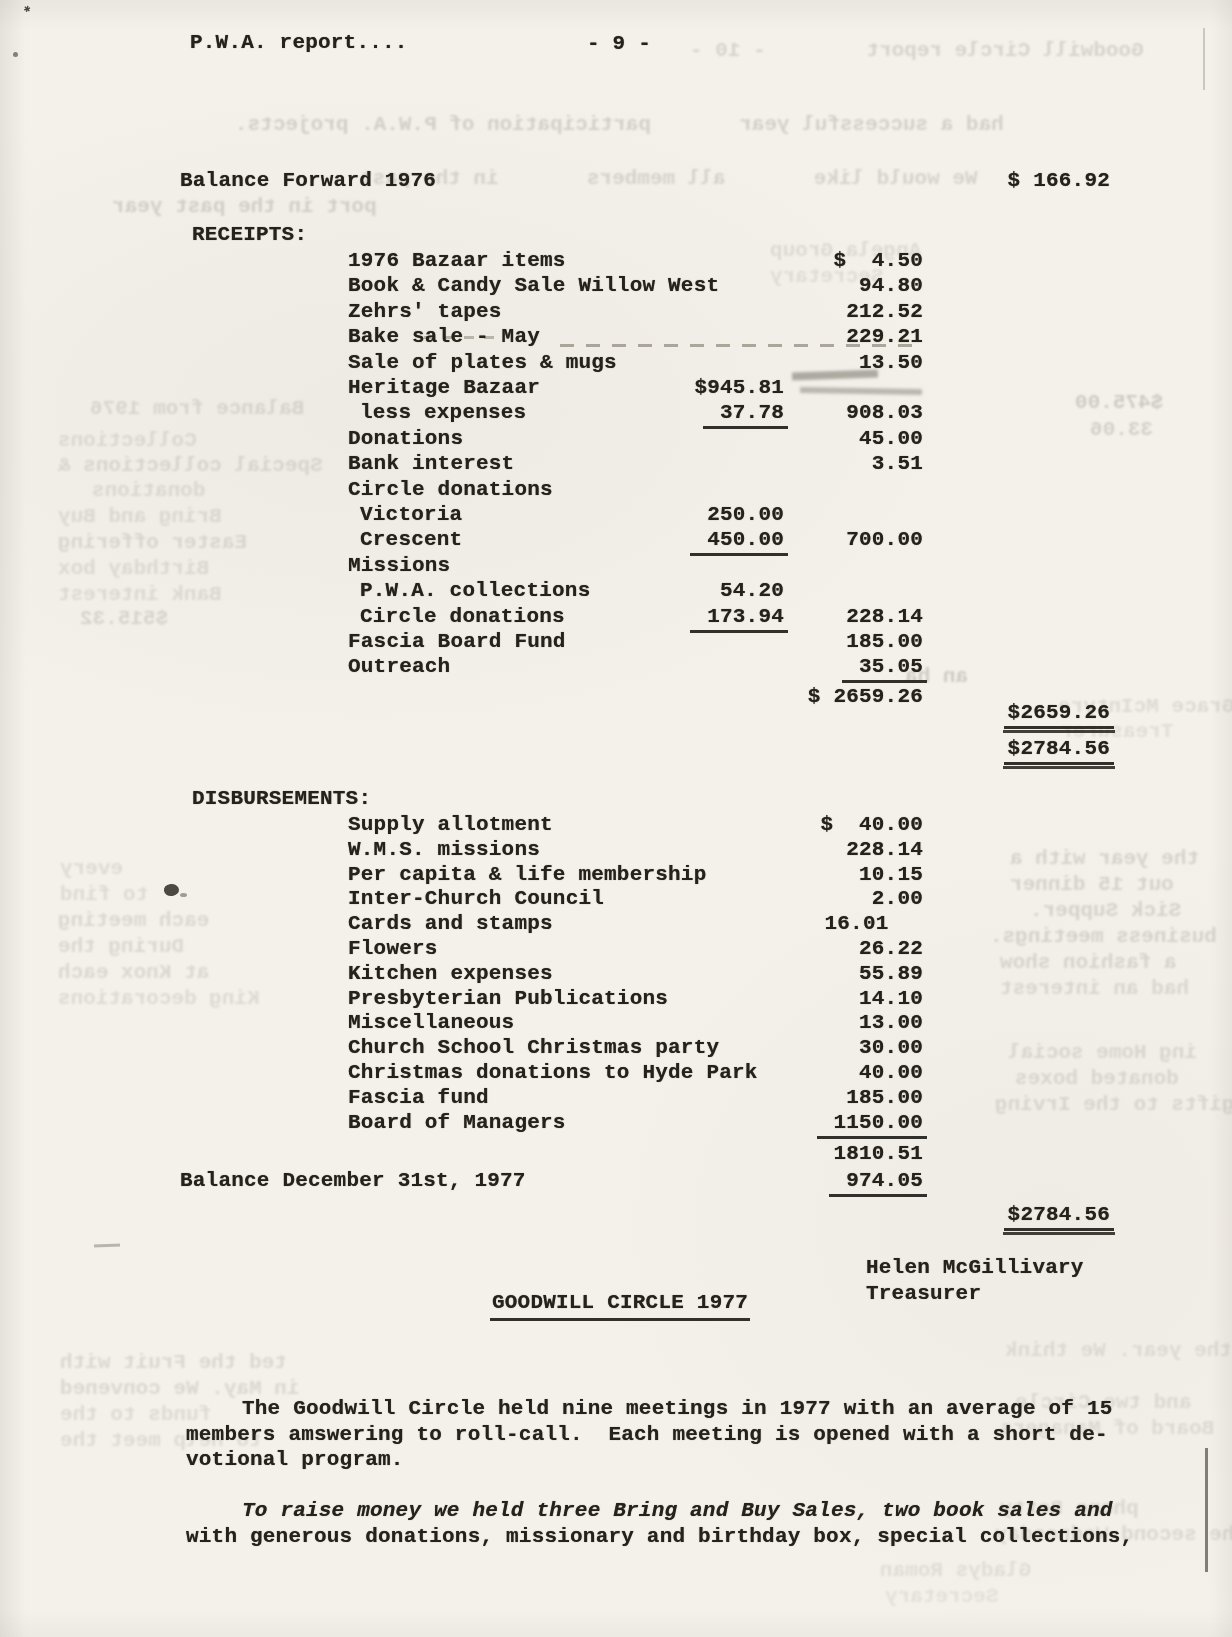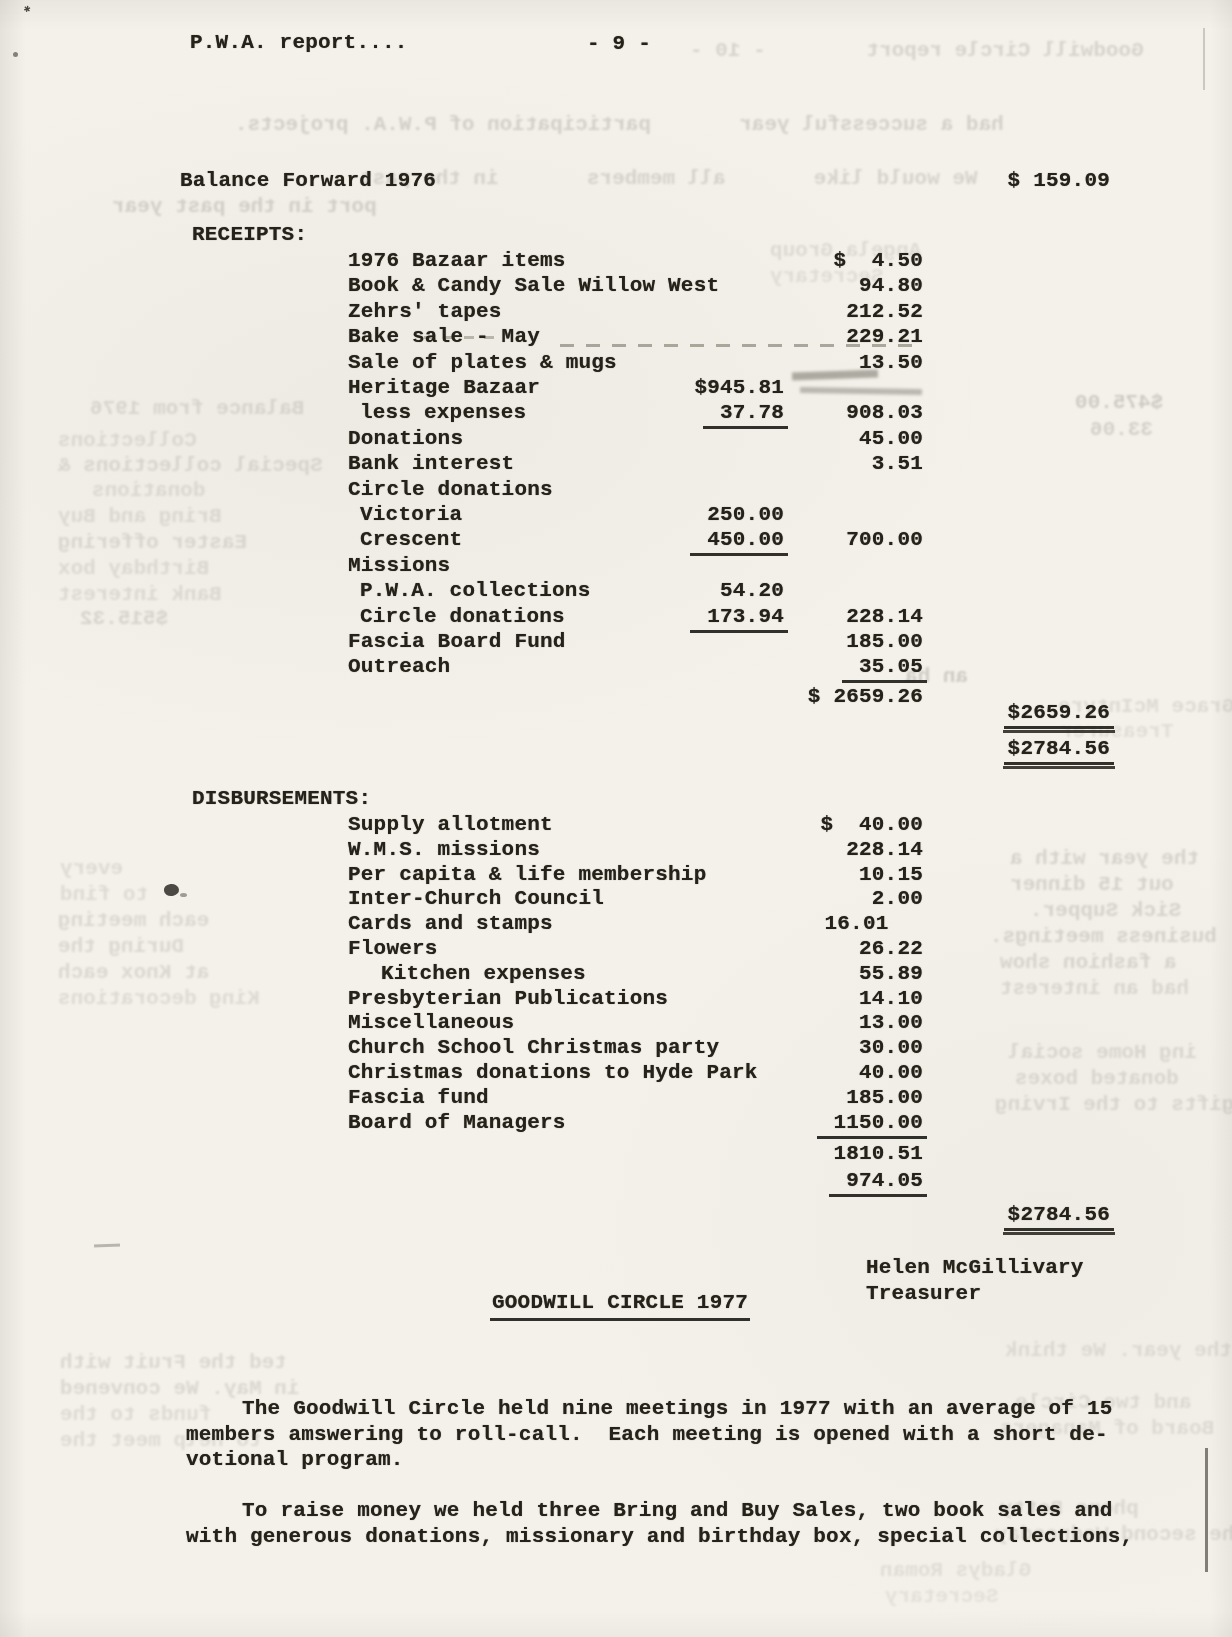--- a/index.html
+++ b/index.html
@@ -143,7 +143,7 @@
 
 
   <span class="t" style="left:180px;top:168px;">Balance Forward 1976</span>
-  <span class="t col-far" style="top:168px;">$ 159.09</span>
+  <span class="t col-far" style="top:168px;">$ 166.92</span>
 
   <span class="t" style="left:192px;top:222px;">RECEIPTS:</span>
   <div id="receipts-rows">

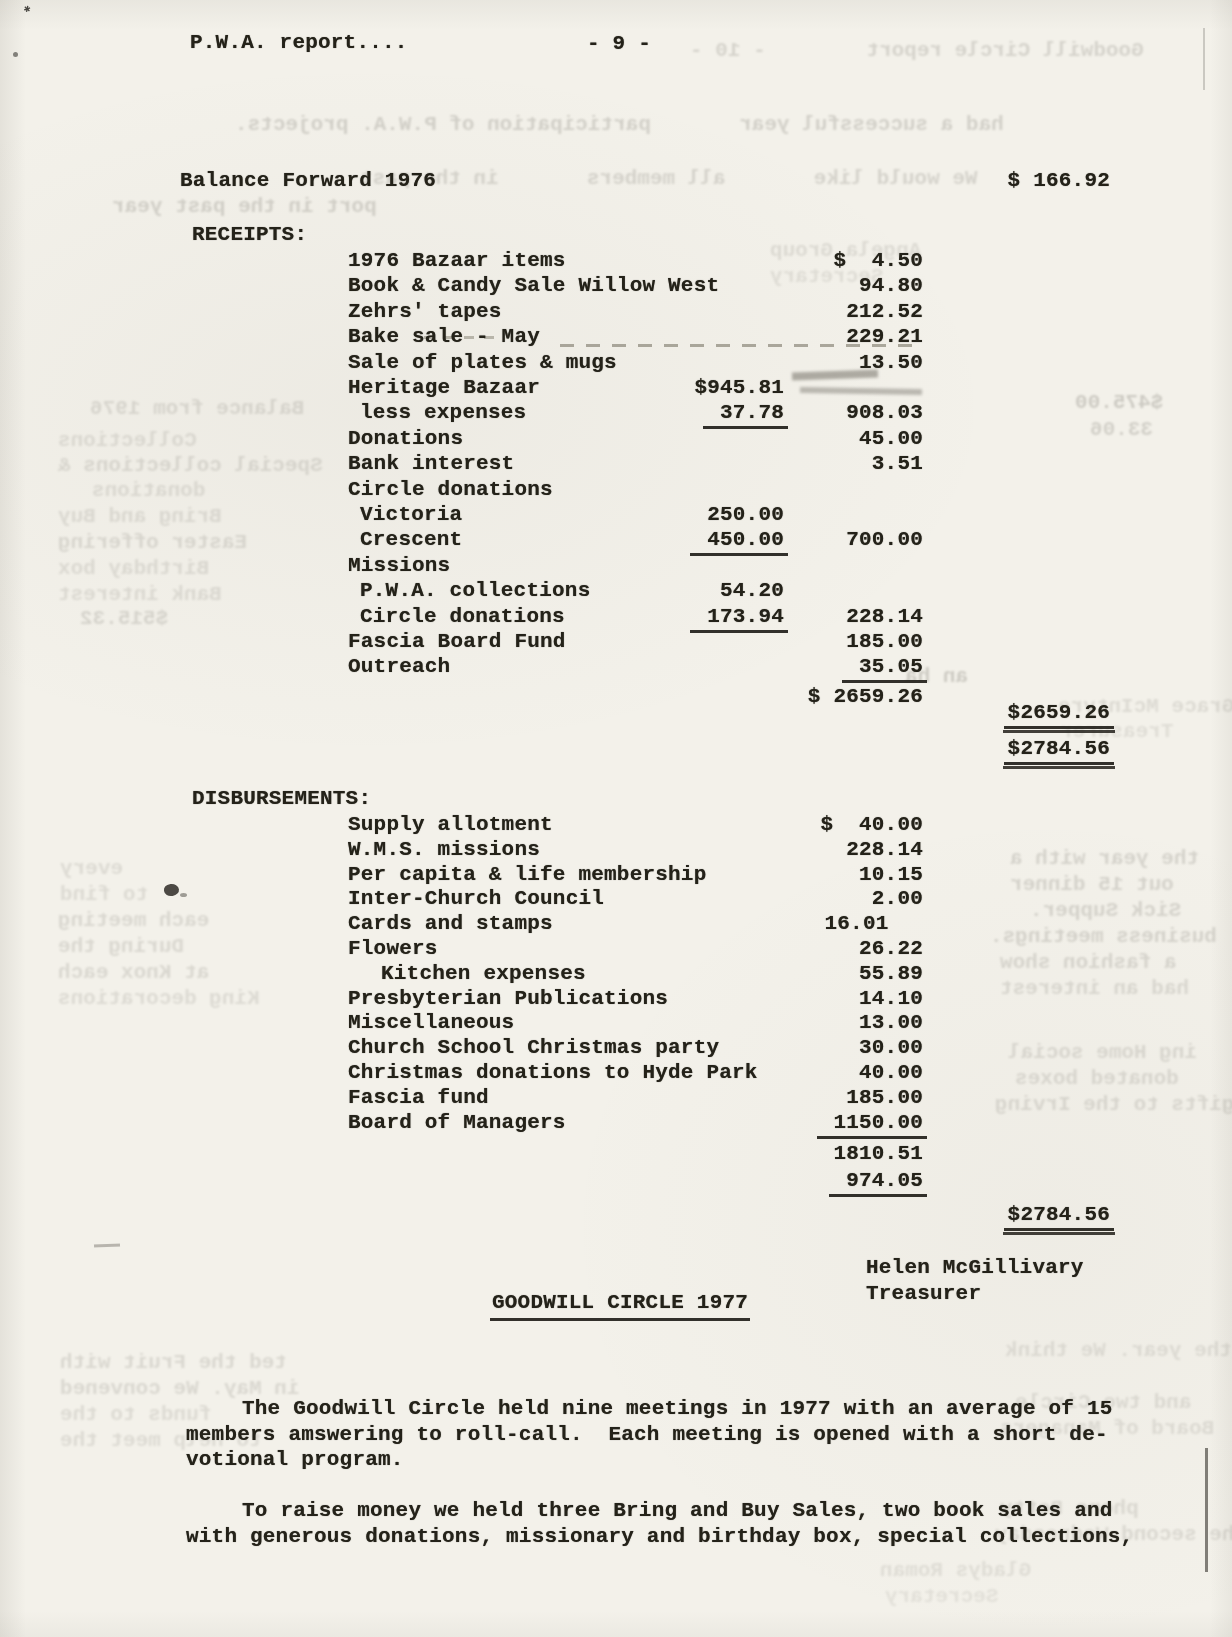--- a/index.html
+++ b/index.html
@@ -248,7 +248,7 @@
         <span class="t col-right" style="top: 936px;">26.22</span>
       </div>
       <div>
-        <span class="t" style="left: 348px; top: 960.8px; margin-left: 33px;">Kitchen expenses</span>
+        <span class="t" style="left: 348px; top: 960.8px;">Kitchen expenses</span>
         <span class="t col-right" style="top: 960.8px;">55.89</span>
       </div>
       <div>

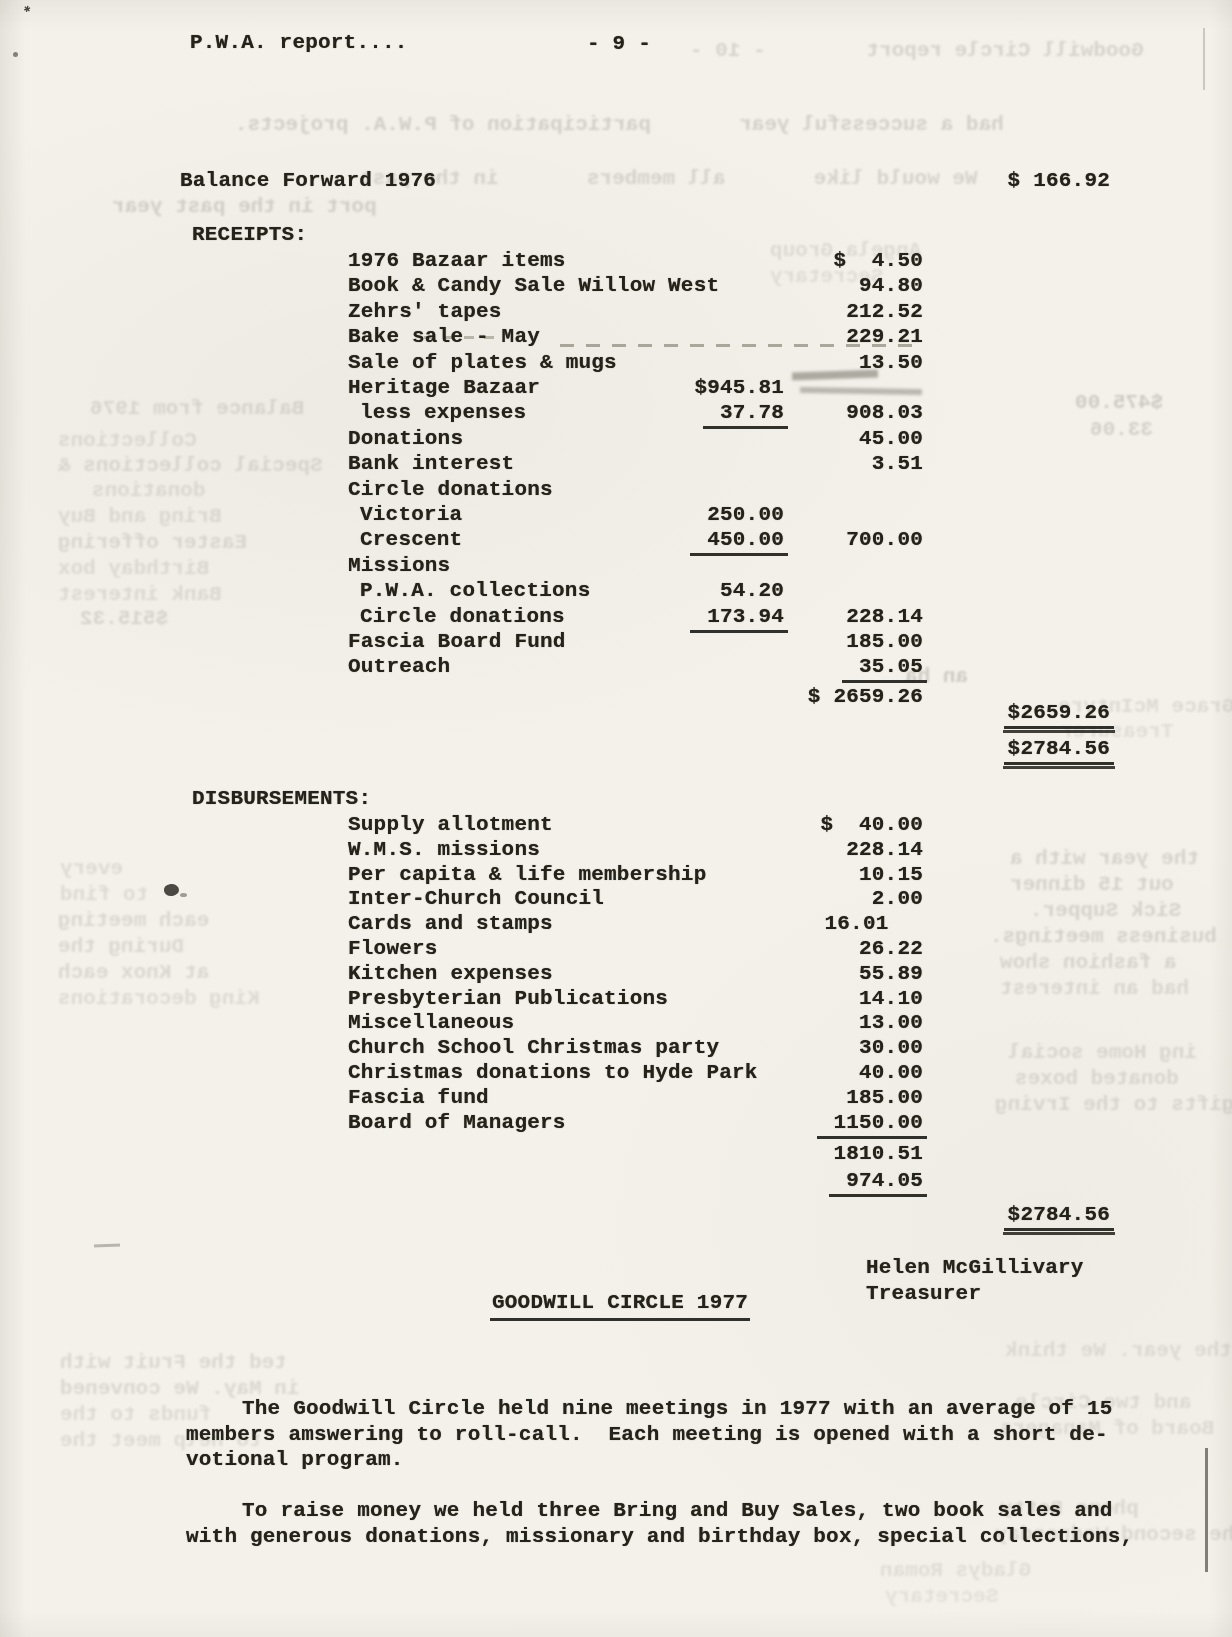--- a/index.html
+++ b/index.html
@@ -277,6 +277,7 @@
       </div>
     </div>
   <span class="t col-right" style="top:1141px;">1810.51</span>
+  <span class="t" style="left:180px;top:1168px;">Balance December 31st, 1977</span>
   <span class="t col-right" style="top:1168px;"><i class="ul"> 974.05</i></span>
   <span class="t col-far" style="top:1196px;"><i class="uu">$2784.56</i></span>
 

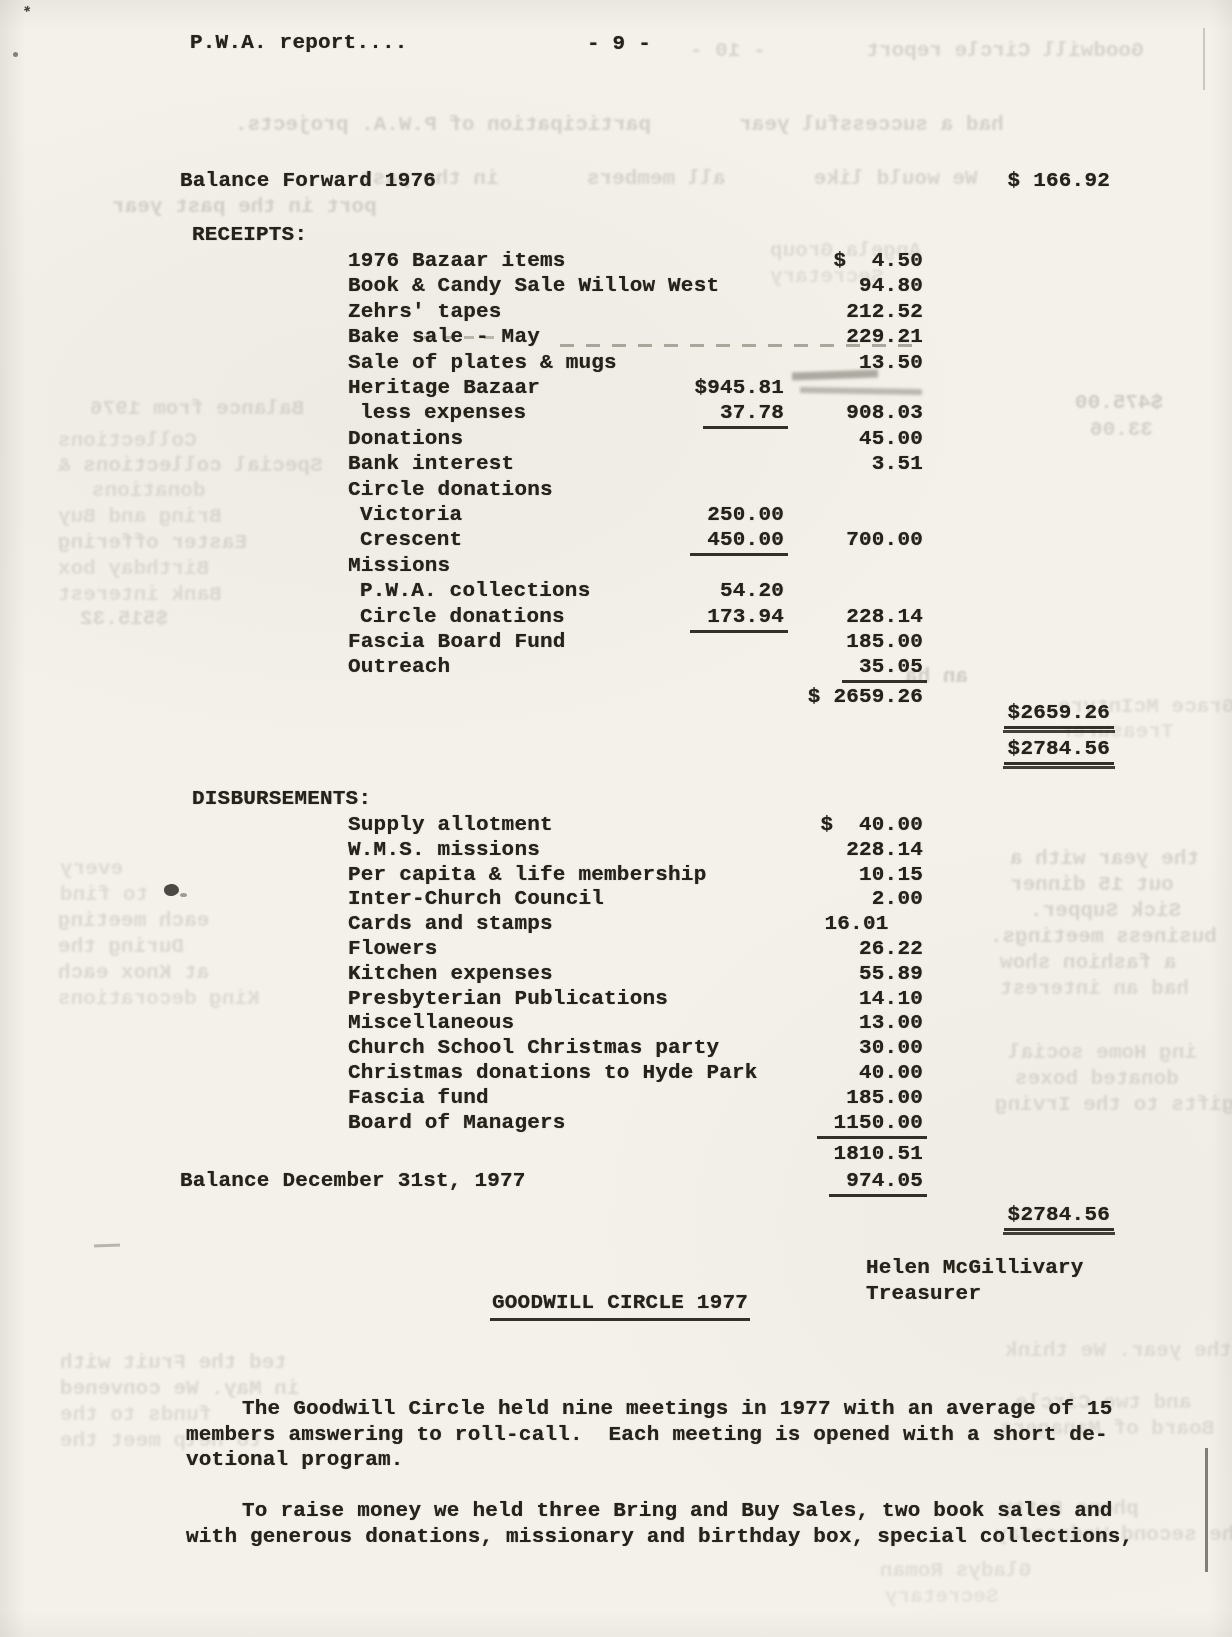--- a/index.html
+++ b/index.html
@@ -289,7 +289,7 @@
       <span class="t" style="left: 242px; top: 1396px;">The Goodwill Circle held nine meetings in 1977 with an average of 15</span>
       <span class="t" style="left: 186px; top: 1421.5px;">members amswering to roll-call.  Each meeting is opened with a short de-</span>
       <span class="t" style="left: 186px; top: 1447px;">votional program.</span>
-      <span class="t" style="left: 242px; top: 1498px;">To raise money we held three Bring and Buy Sales, two book sales and</span>
+      <span class="t" style="left: 242px; top: 1498px; font-style: italic;">To raise money we held three Bring and Buy Sales, two book sales and</span>
       <span class="t" style="left: 186px; top: 1523.5px;">with generous donations, missionary and birthday box, special collections,</span>
     </div>
 

